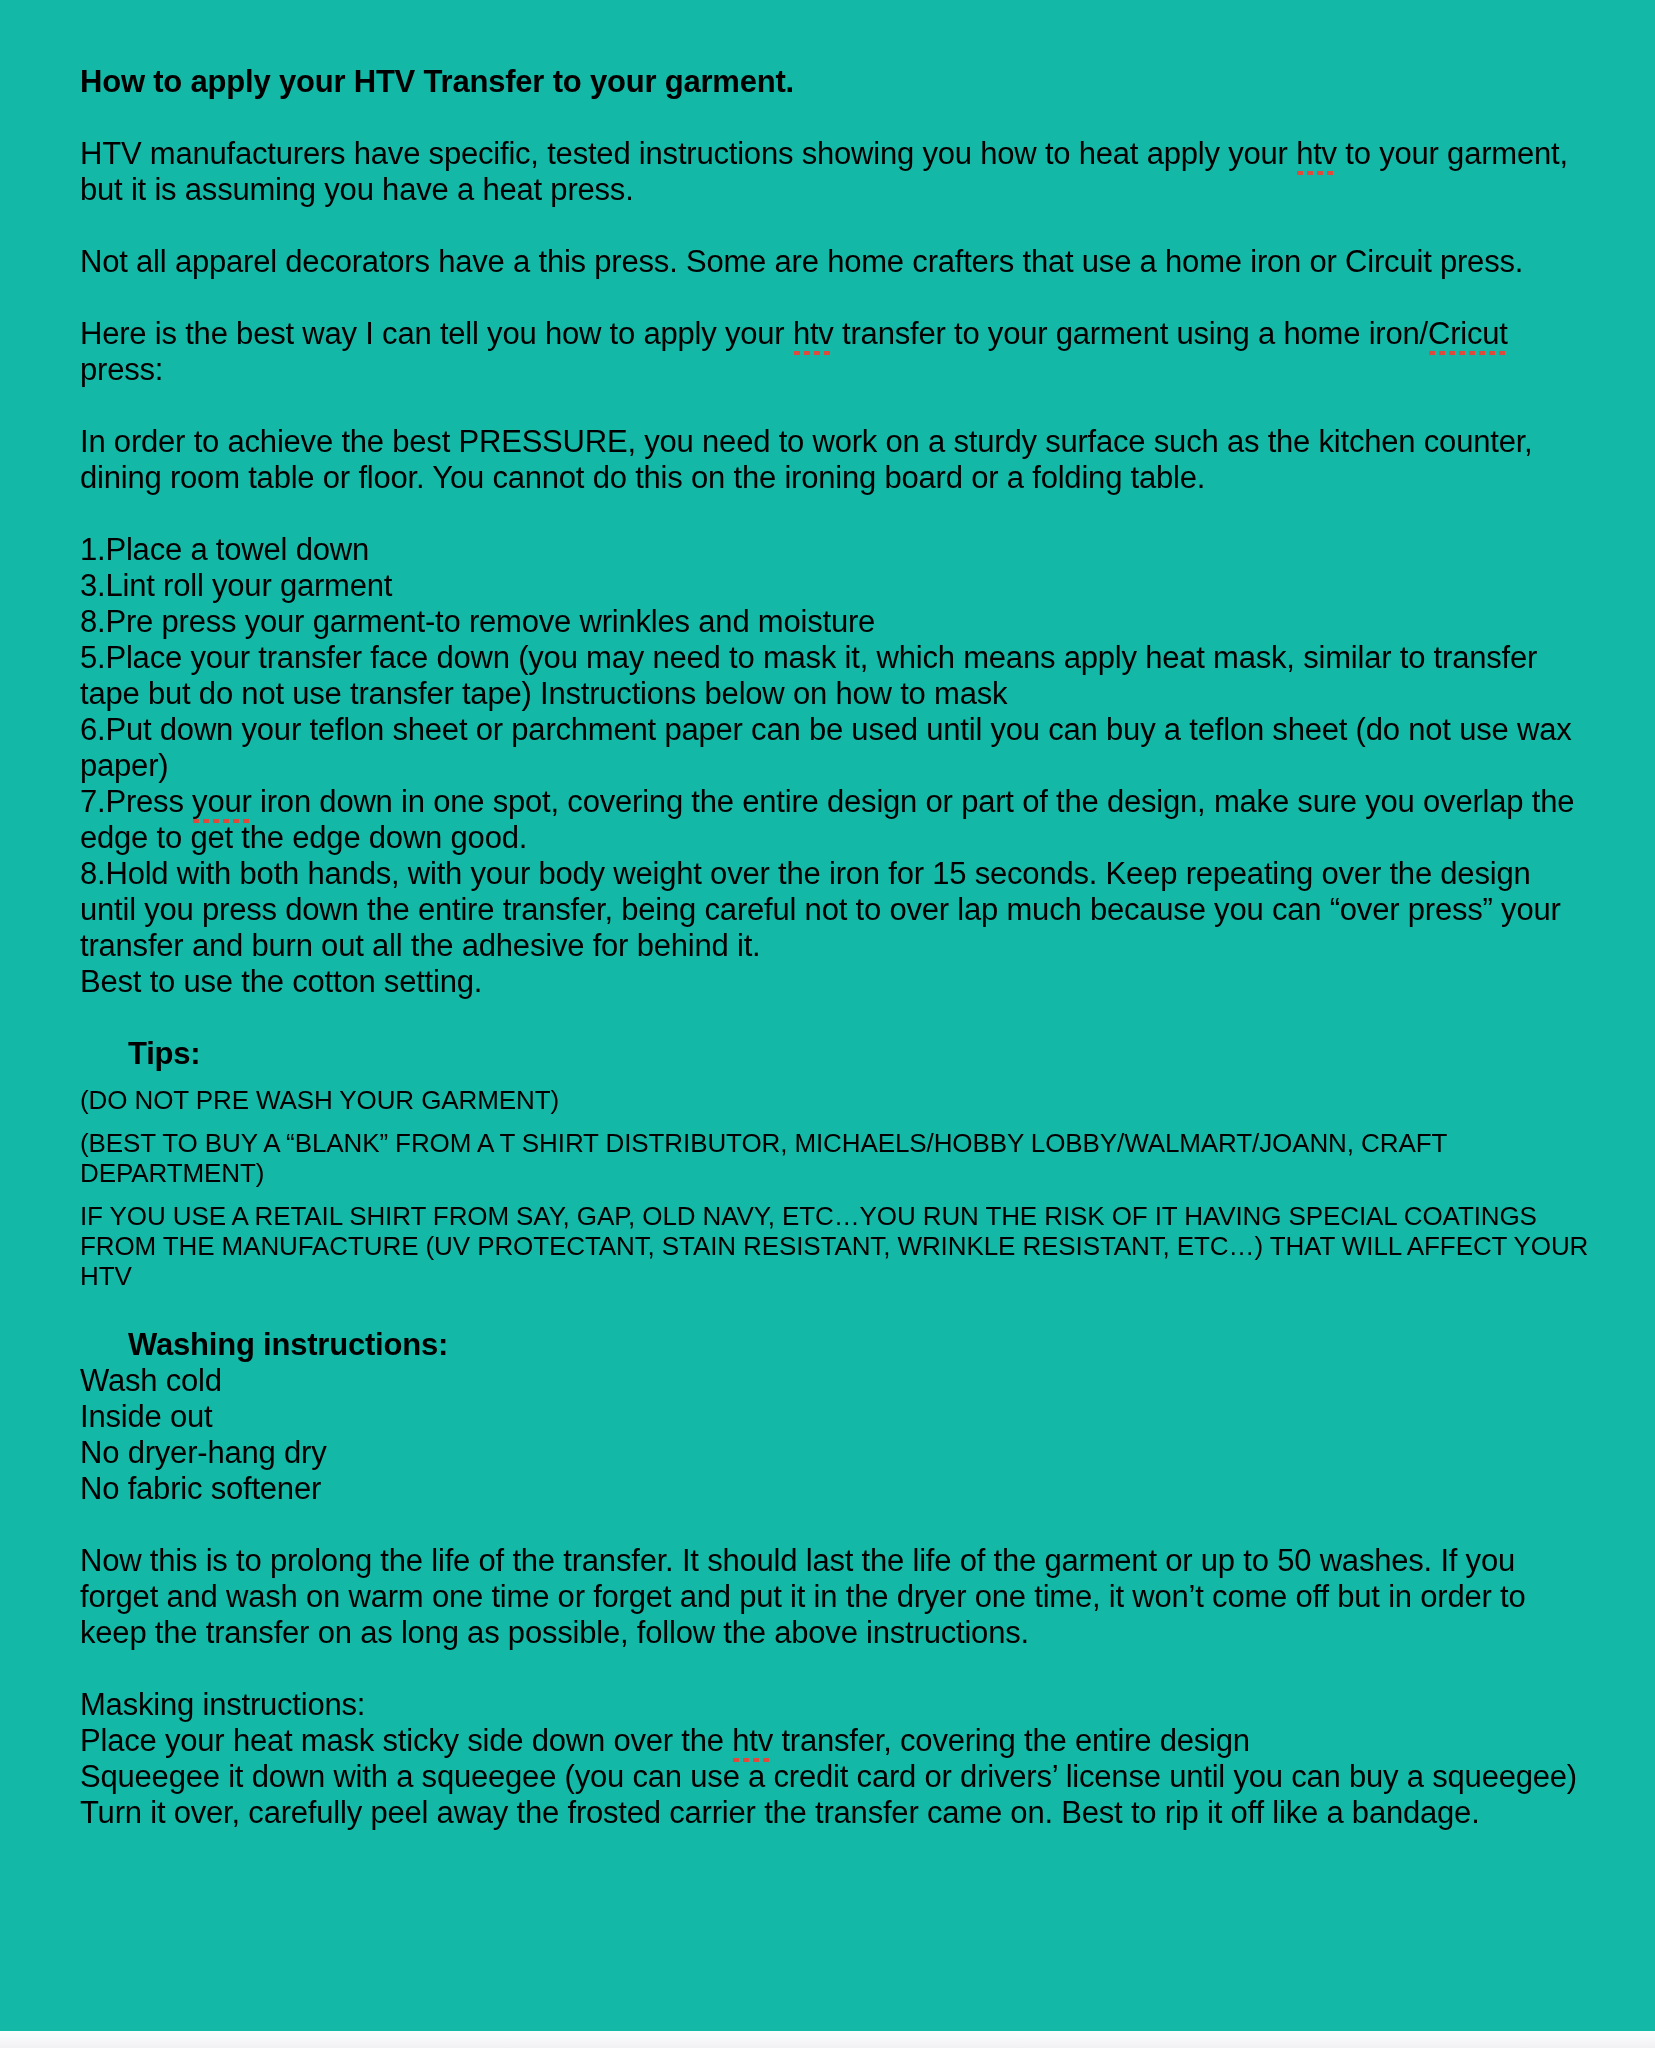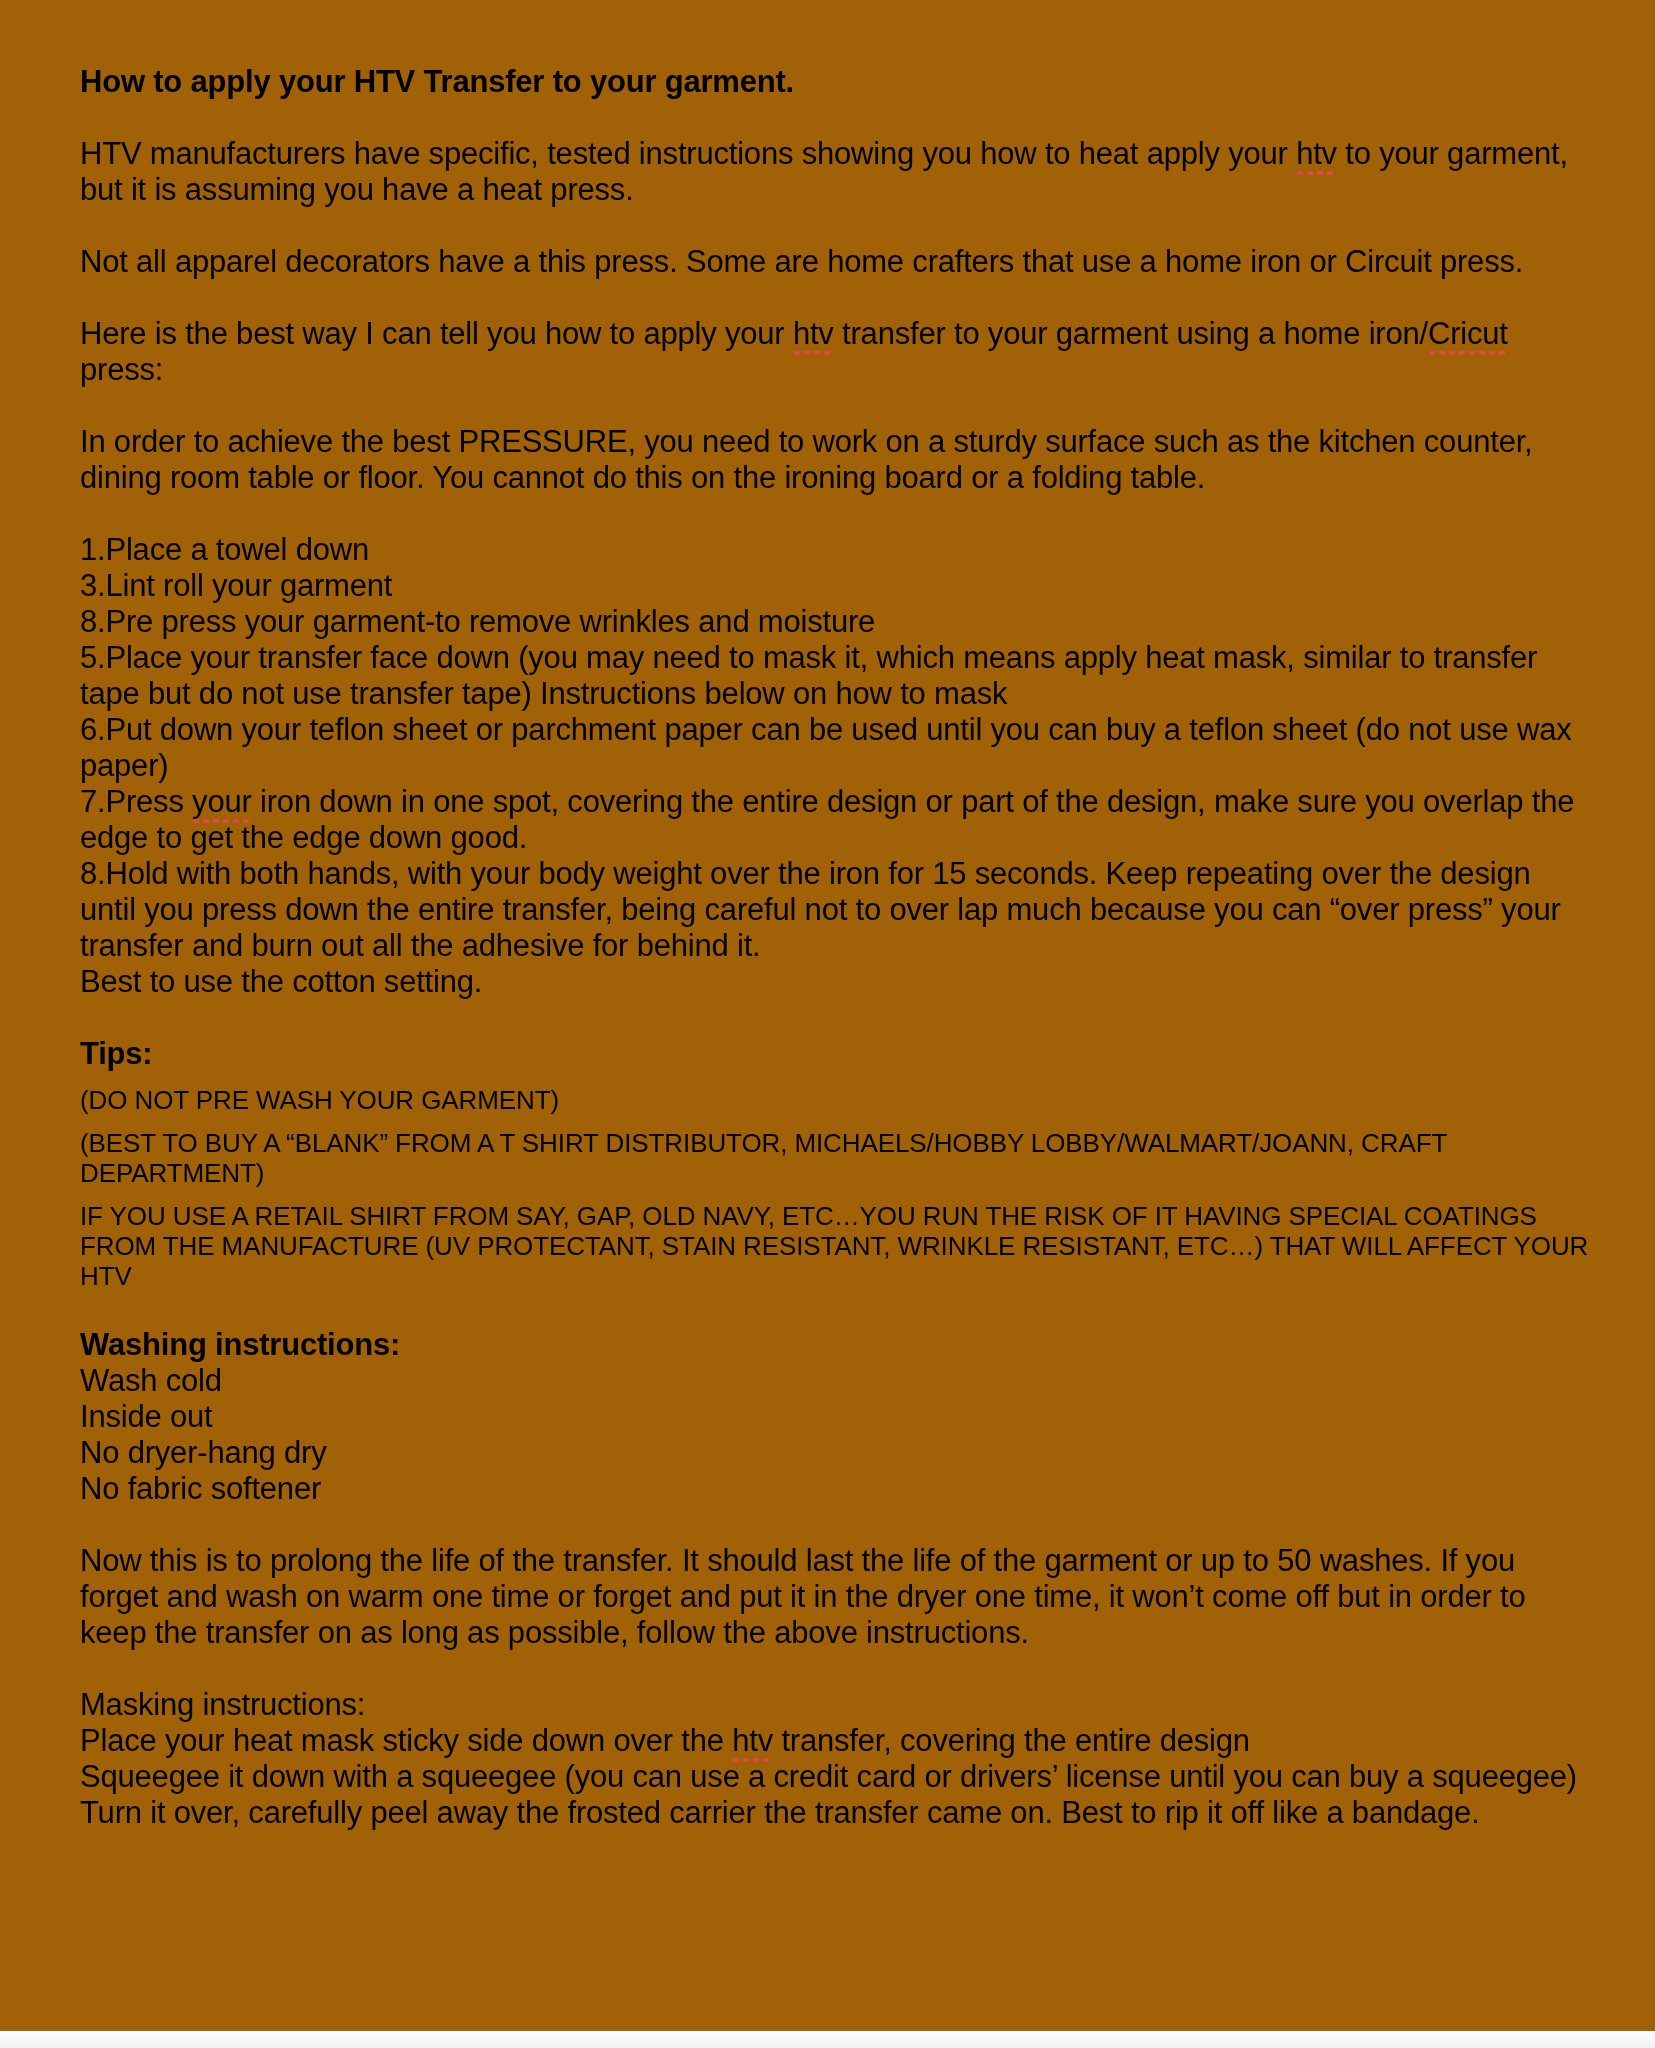--- a/index.html
+++ b/index.html
@@ -9,7 +9,7 @@
     position: relative;
     width: 1655px;
     height: 2048px;
-    background: #a16207;
+    background: #14b8a6;
     overflow: hidden;
     font-family: "Liberation Sans", "DejaVu Sans", sans-serif;
     color: #000000;

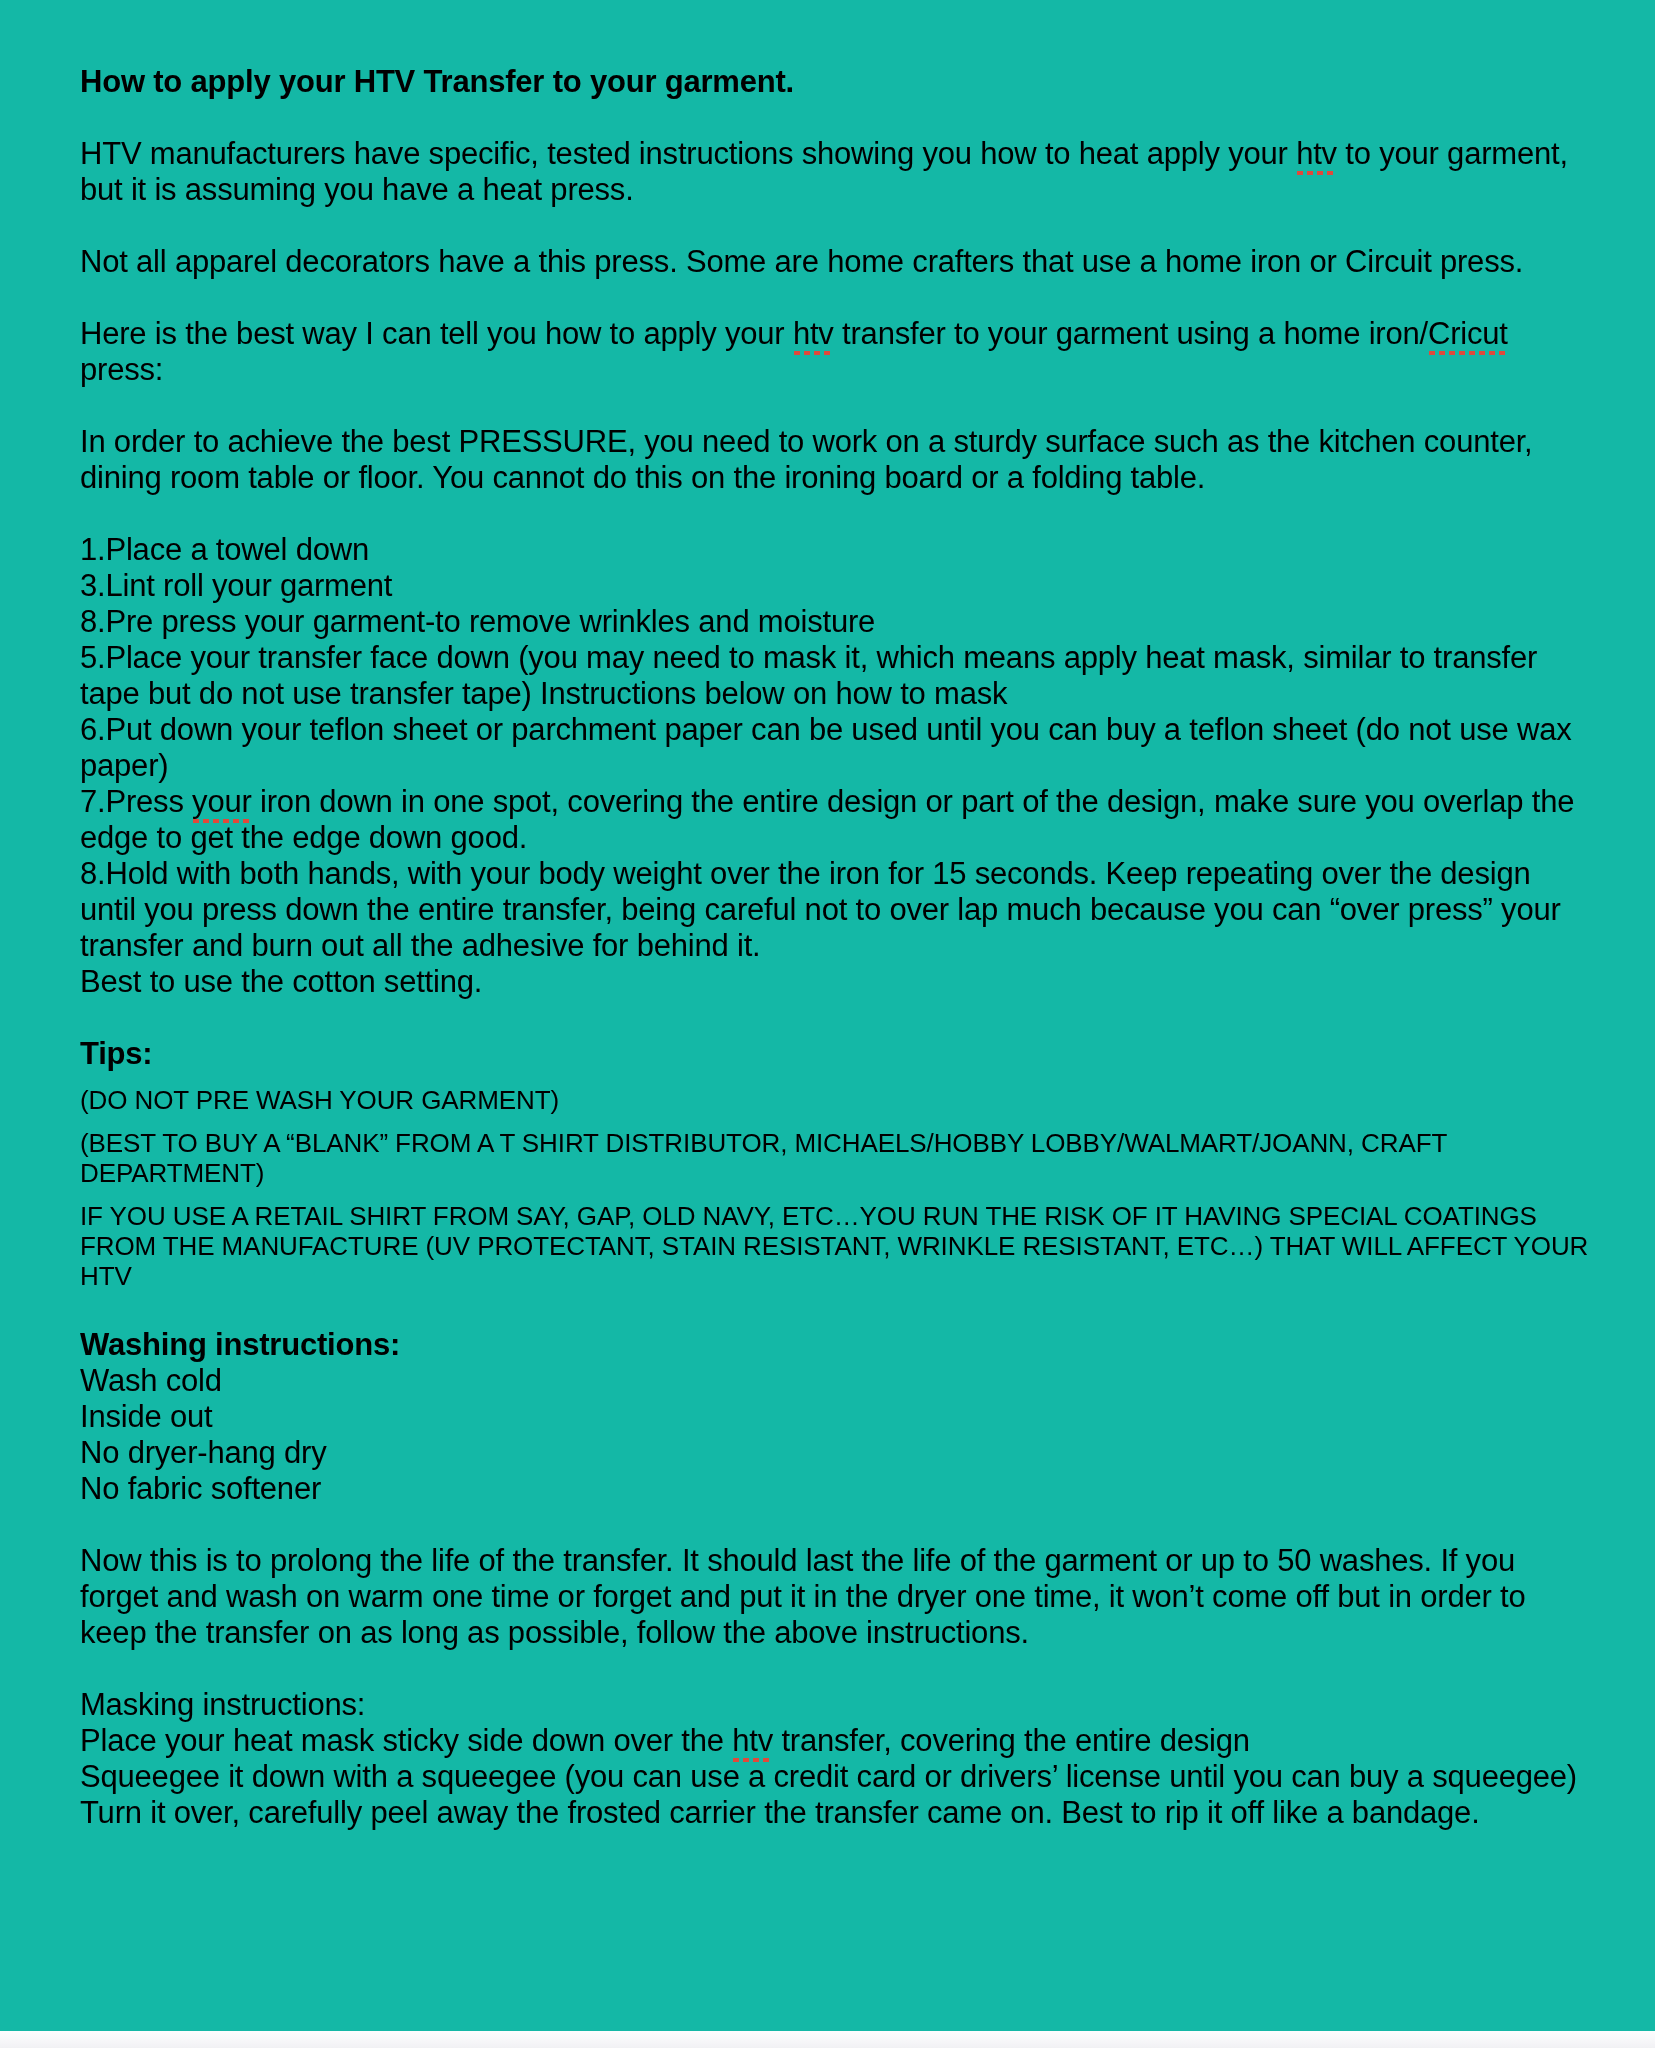--- a/index.html
+++ b/index.html
@@ -30,7 +30,7 @@
   }
 
   .title  { font-weight: bold; }
-  .subhead{ font-weight: bold; }
+  .subhead{ font-weight: bold; margin-left: 48px; }
 
   .blank { height: 36px; }
 

